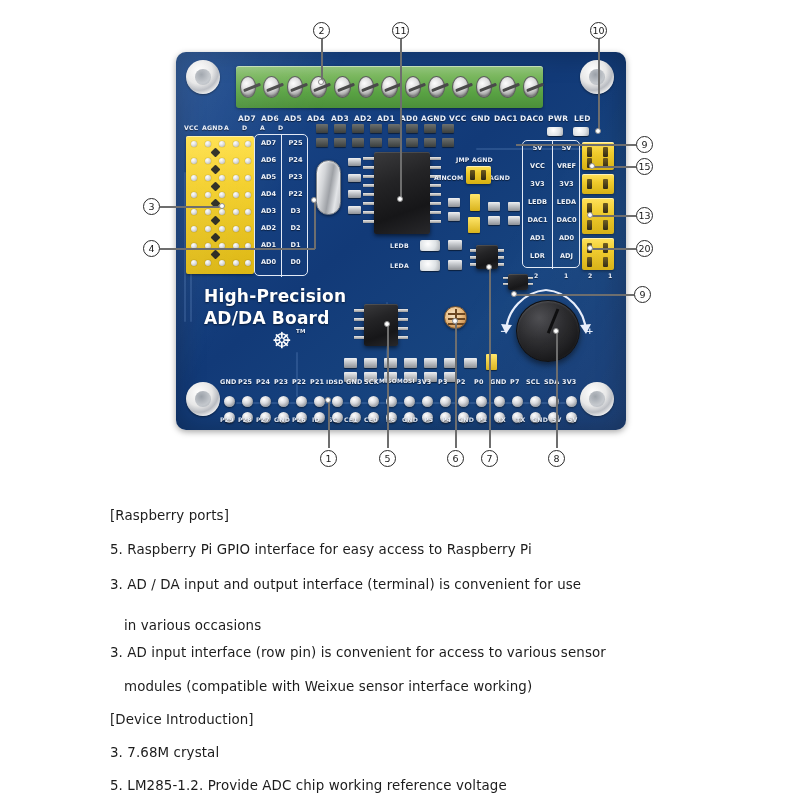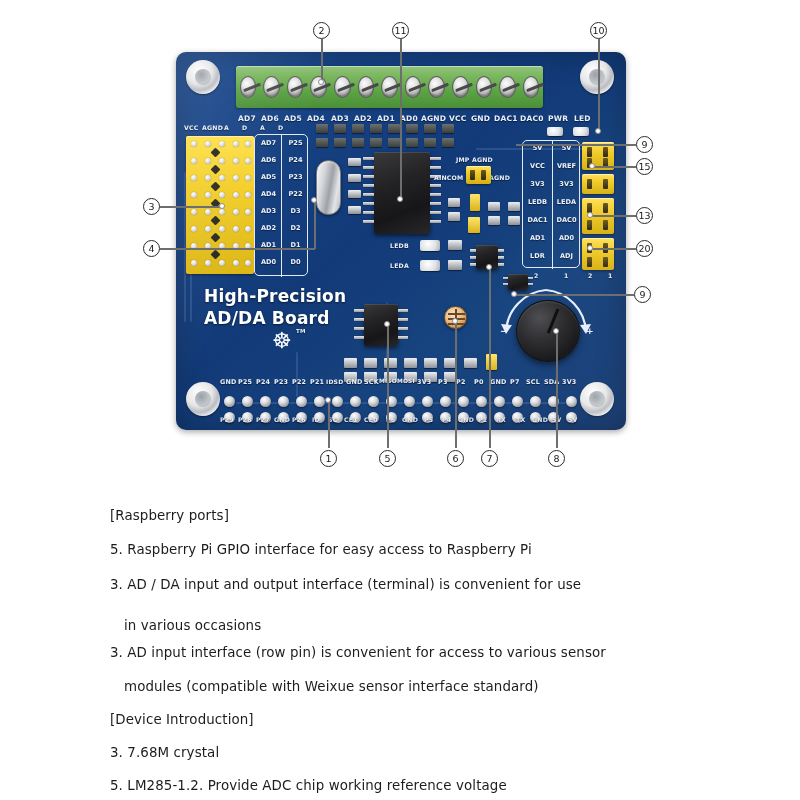--- a/index.html
+++ b/index.html
@@ -674,7 +674,7 @@
     <div class="line" style="top:87px;">3. AD / DA input and output interface (terminal) is convenient for use</div>
     <div class="line ind" style="top:128px;">in various occasions</div>
     <div class="line" style="top:155px;">3. AD input interface (row pin) is convenient for access to various sensor</div>
-    <div class="line ind" style="top:189px;">modules (compatible with Weixue sensor interface standard)</div>
+    <div class="line ind" style="top:189px;">modules (compatible with Weixue sensor interface working)</div>
     <div class="line" style="top:222px;">[Device Introduction]</div>
     <div class="line" style="top:255px;">3. 7.68M crystal</div>
     <div class="line" style="top:288px;">5. LM285-1.2. Provide ADC chip working reference voltage</div>

